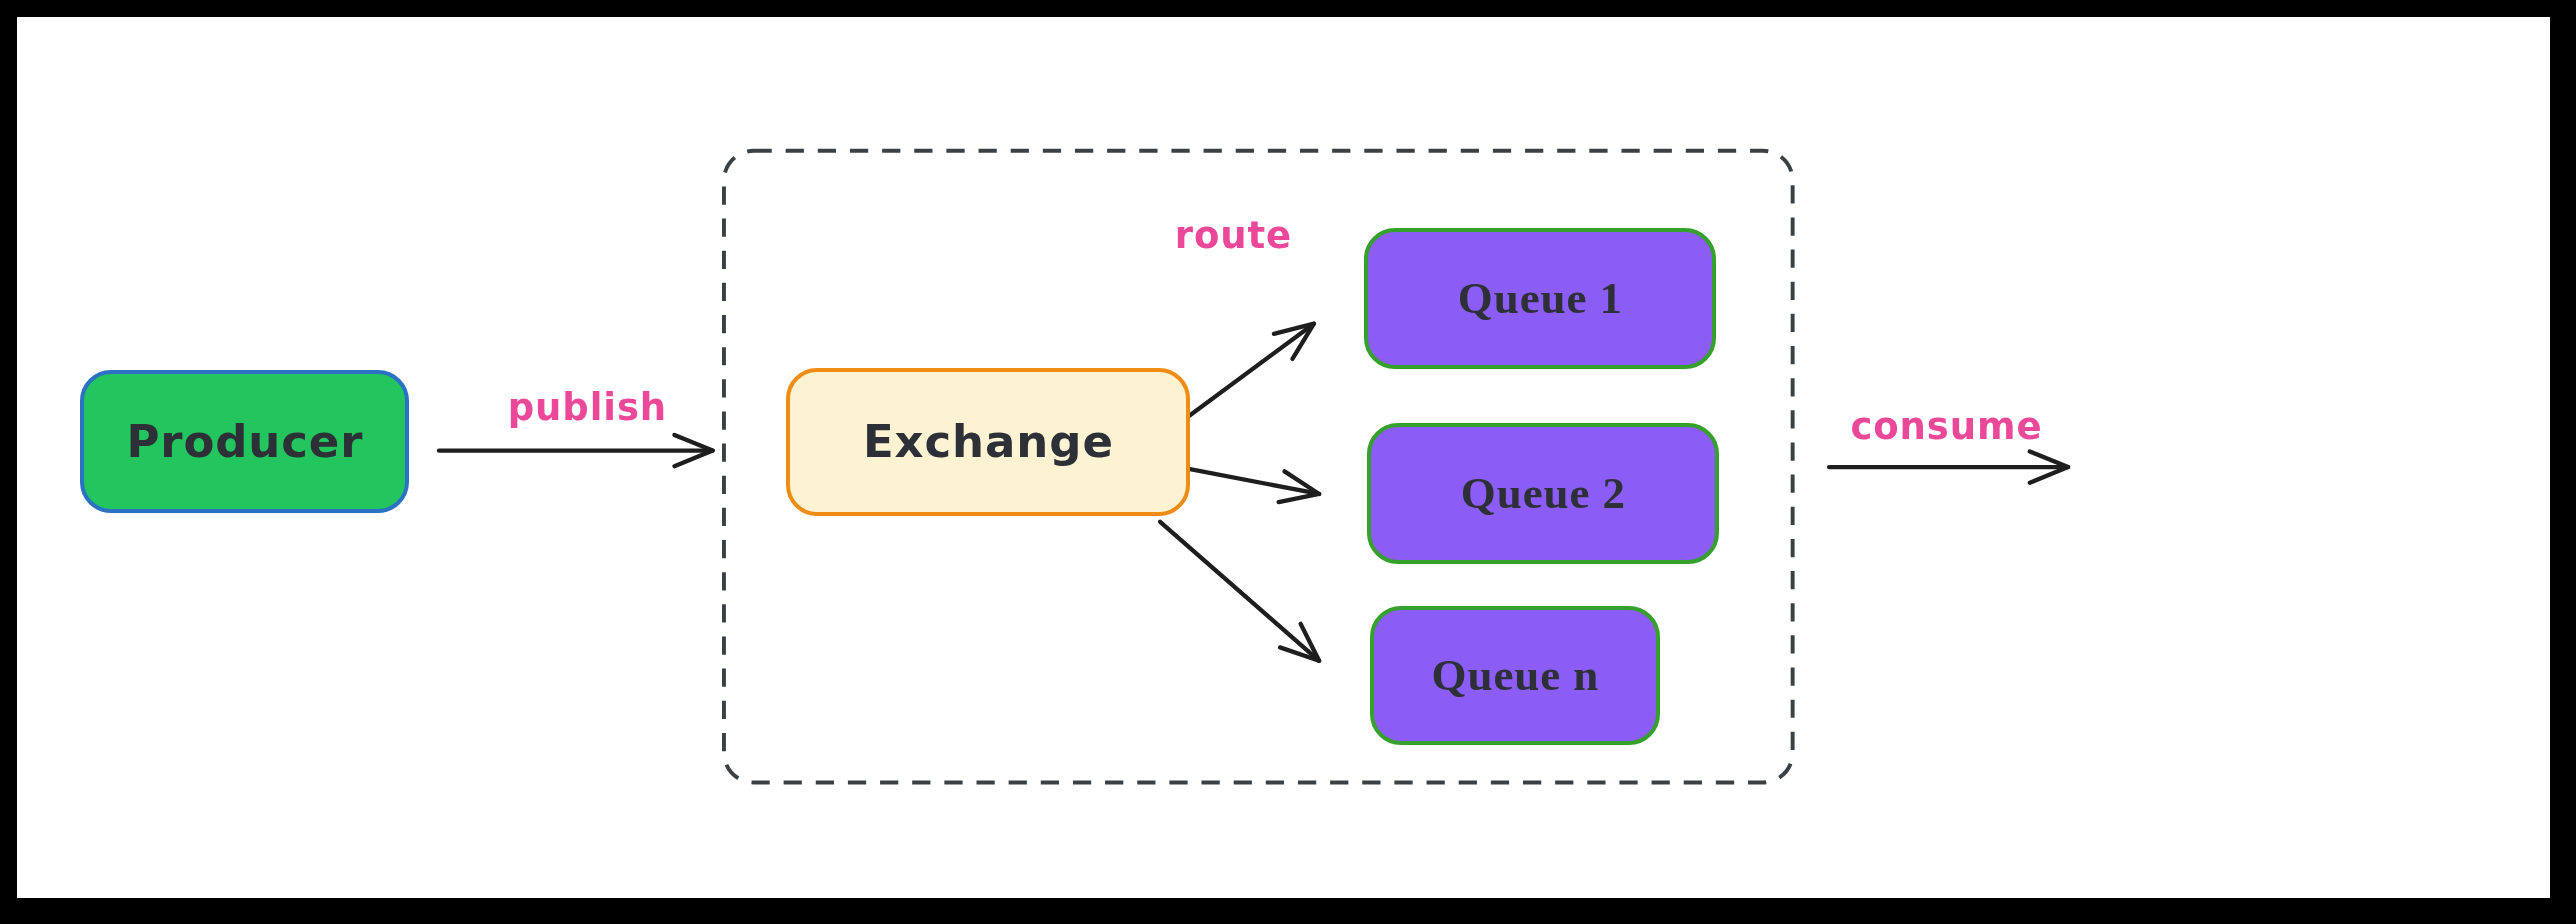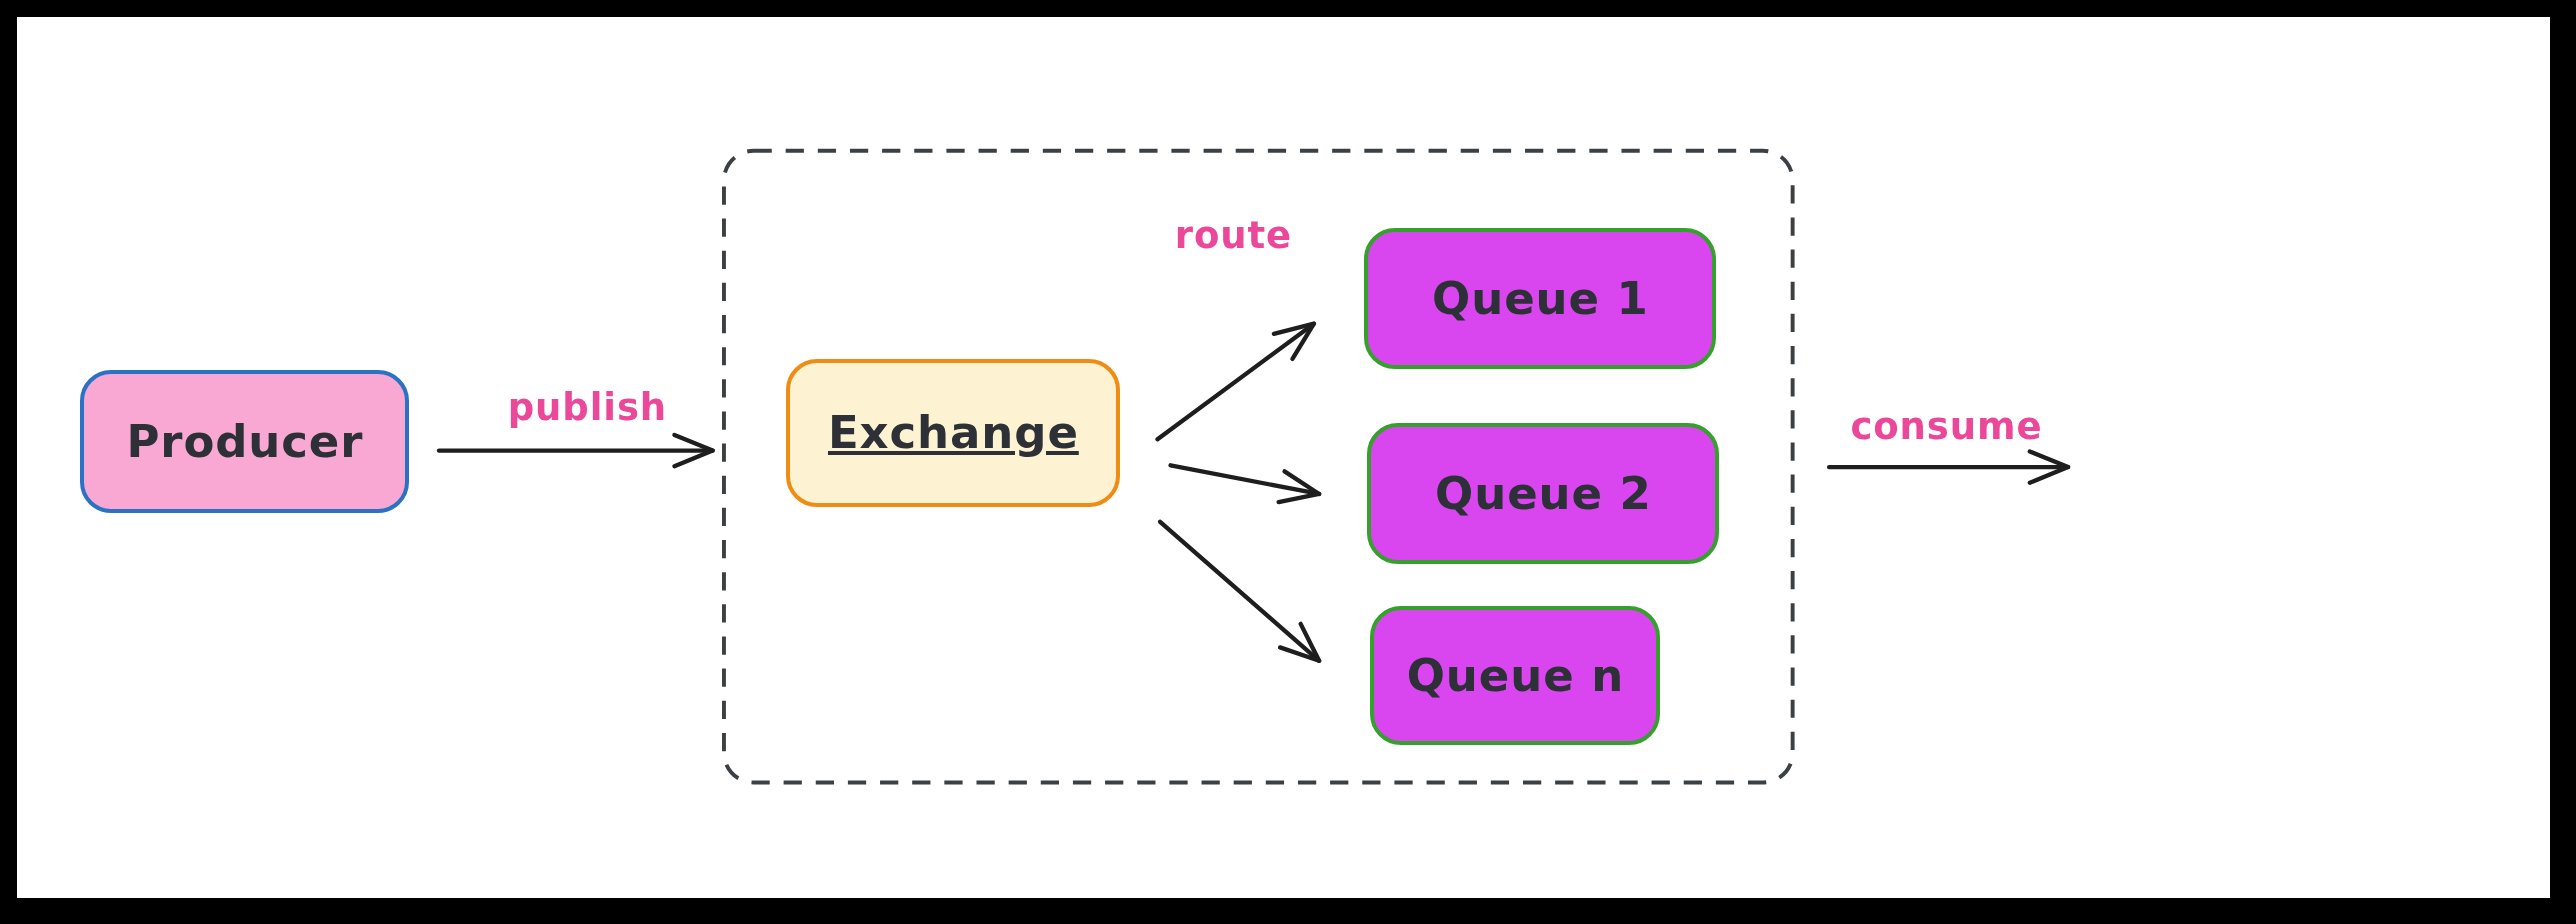--- a/index.html
+++ b/index.html
@@ -42,7 +42,7 @@
   }
   .node-blue   { background: #f9a8d4; border-color: #2b72c4; }
   .node-yellow { background: #fdf3d3; border-color: #ef8c13; }
-  .node-green  { background: #d946ef; border-color: #36a02c; }
+  .node-green  { background: #8b5cf6; border-color: #36a02c; font-family: Liberation Serif, serif; }
 
   .node-producer { left: 63px;   top: 353px; width: 329px; height: 143px; }
   .node-exchange { left: 769px;  top: 342px; width: 334px; height: 148px; text-decoration: underline; }

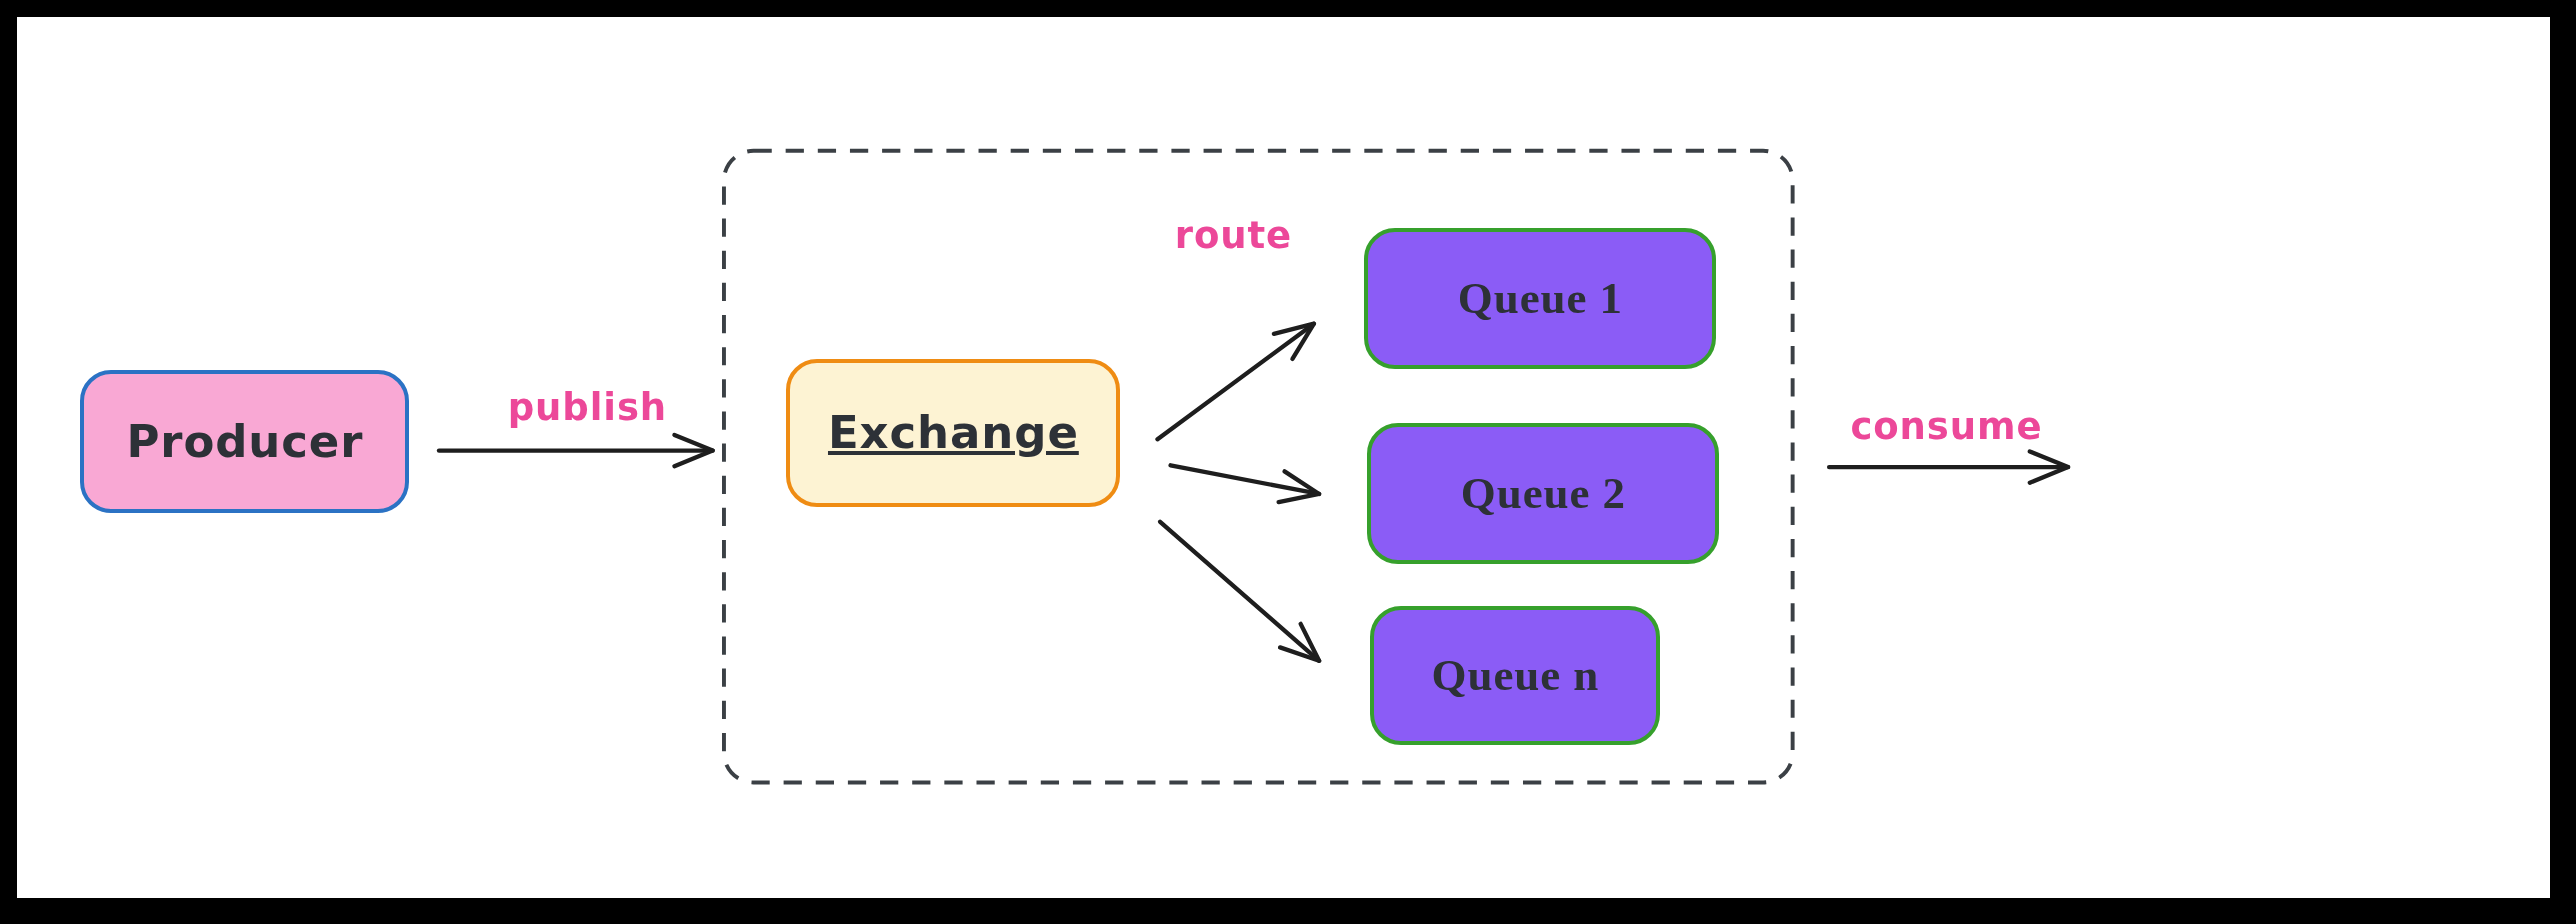--- a/index.html
+++ b/index.html
@@ -40,7 +40,7 @@
     letter-spacing: 0.9px;
     box-sizing: border-box;
   }
-  .node-blue   { background: #f9a8d4; border-color: #2b72c4; }
+  .node-blue   { background: #22c55e; border-color: #2b72c4; }
   .node-yellow { background: #fdf3d3; border-color: #ef8c13; }
   .node-green  { background: #8b5cf6; border-color: #36a02c; font-family: Liberation Serif, serif; }
 

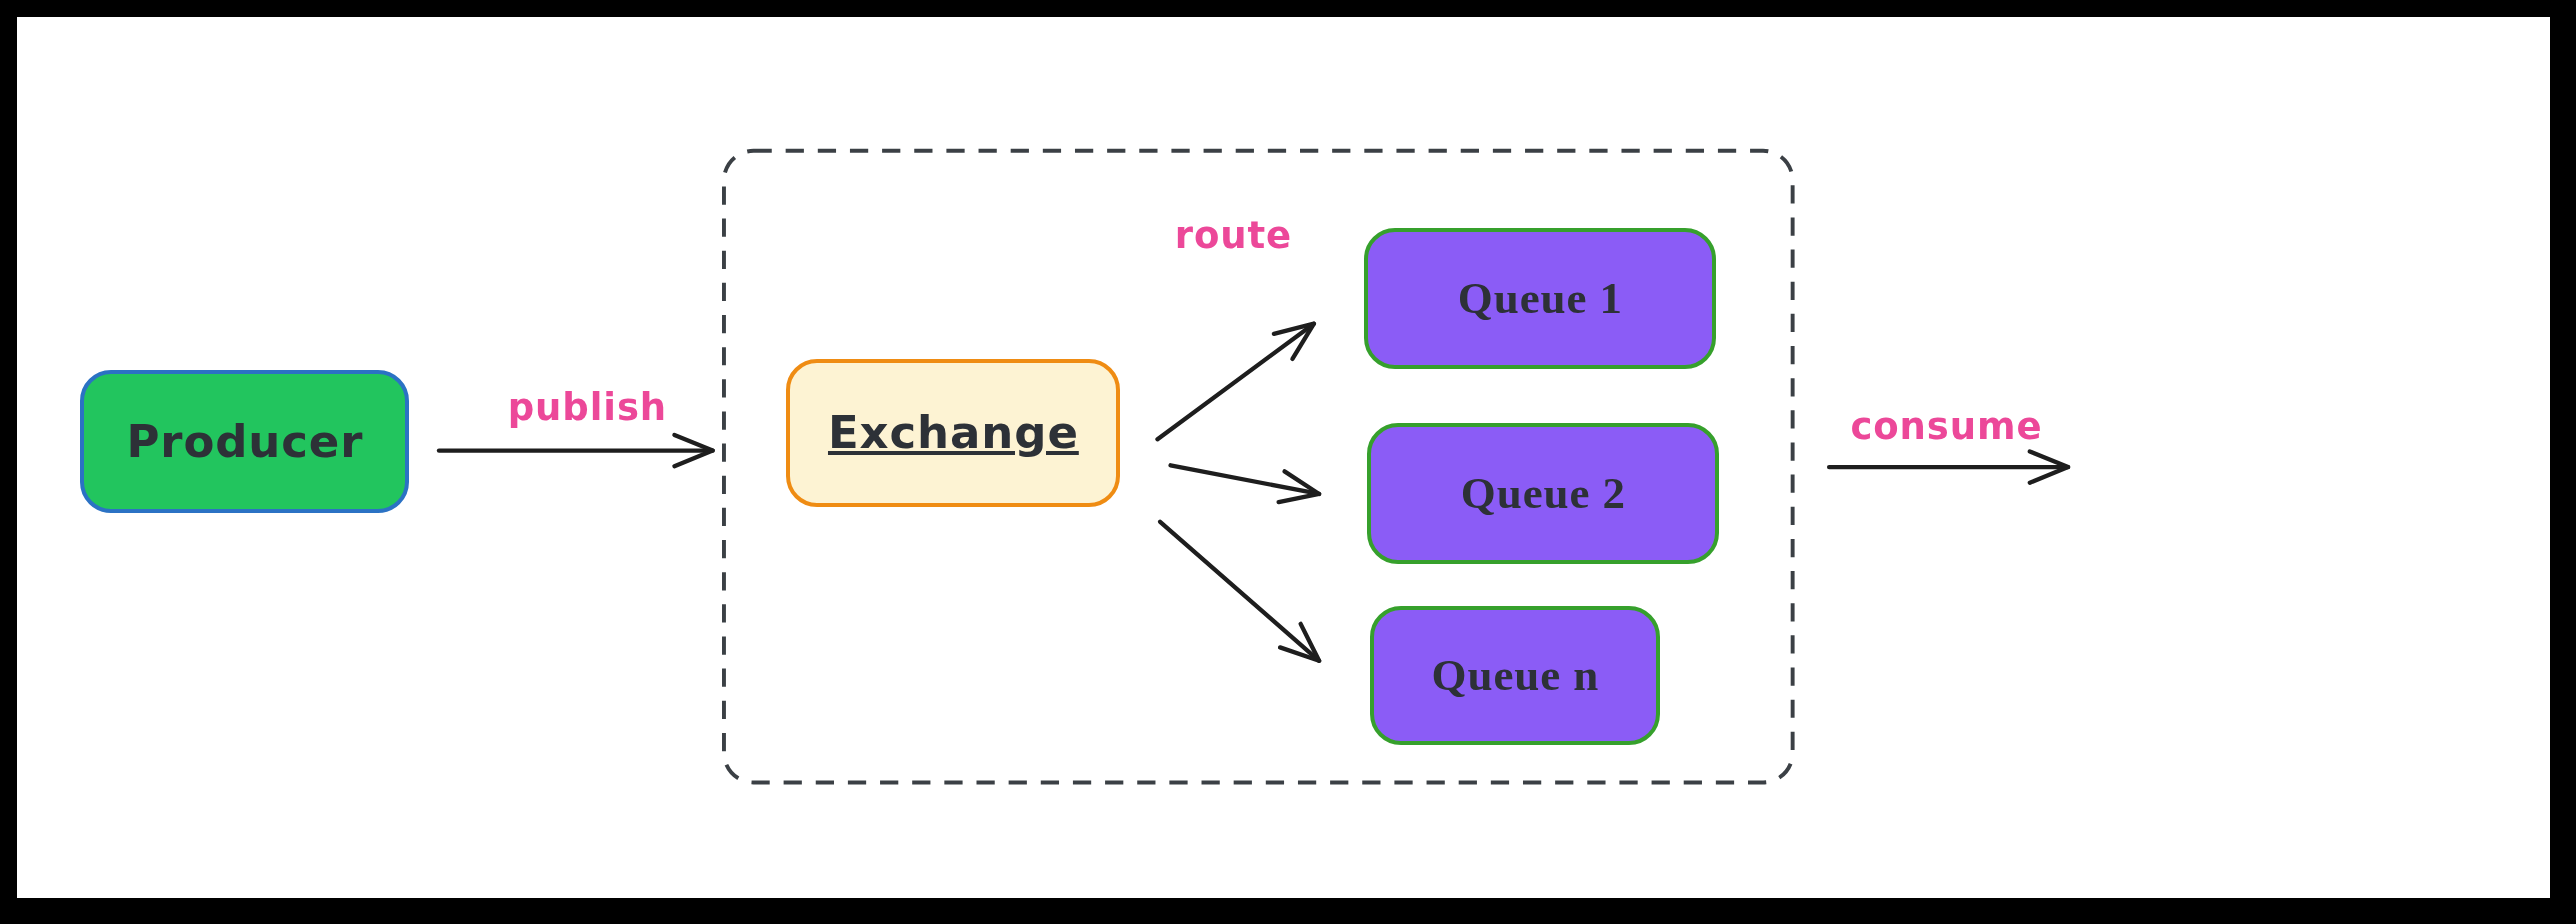--- a/index.html
+++ b/index.html
@@ -45,7 +45,7 @@
   .node-green  { background: #8b5cf6; border-color: #36a02c; font-family: Liberation Serif, serif; }
 
   .node-producer { left: 63px;   top: 353px; width: 329px; height: 143px; }
-  .node-exchange { left: 769px;  top: 342px; width: 334px; height: 148px; text-decoration: underline; }
+  .node-exchange { left: 769px;  top: 351px; width: 404px; height: 148px; }
   .node-queue1   { left: 1347px; top: 211px; width: 352px; height: 141px; }
   .node-queue2   { left: 1350px; top: 406px; width: 352px; height: 141px; text-align: right; }
   .node-queuen   { left: 1353px; top: 589px; width: 290px; height: 139px; }

